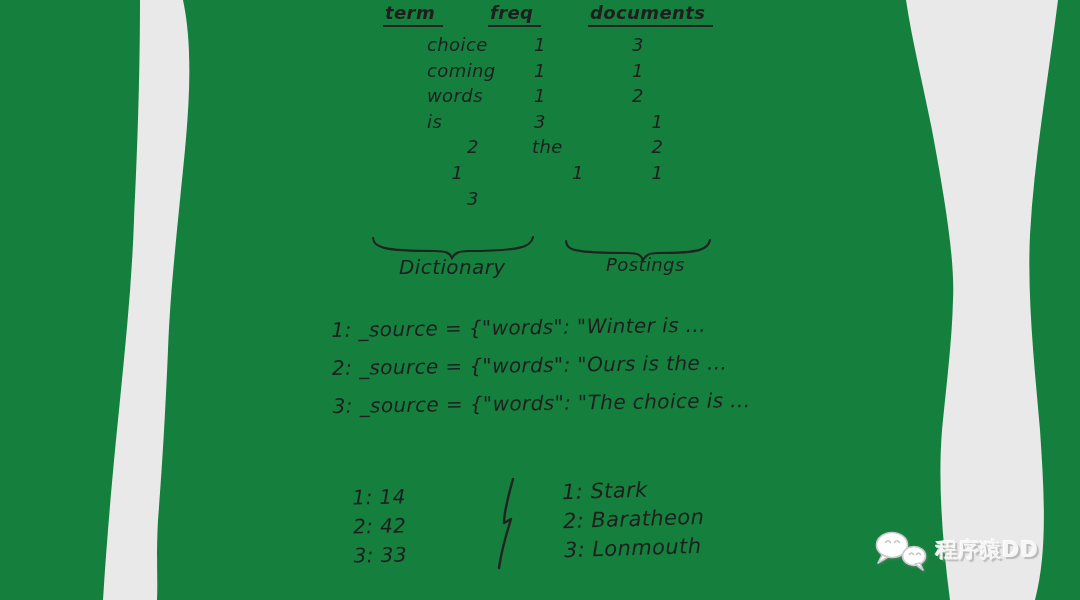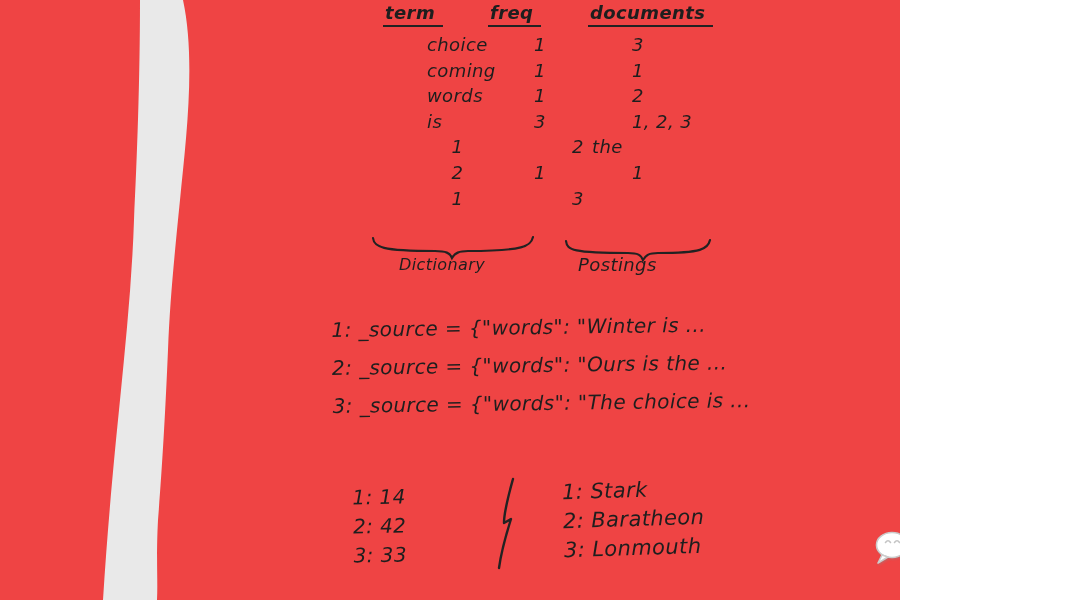--- a/index.html
+++ b/index.html
@@ -4,8 +4,8 @@
 <style>
   html,body{margin:0;padding:0;}
   .stage{
-    position:relative;width:900px;height:600px;
-    background:#ef4444;overflow:hidden;
+    position:relative;width:1080px;height:600px;
+    background:#15803d;overflow:hidden;
     font-family:"DejaVu Sans",sans-serif;
   }
   .bg-layer,.ink-layer{position:absolute;left:0;top:0;width:1080px;height:600px;pointer-events:none;}

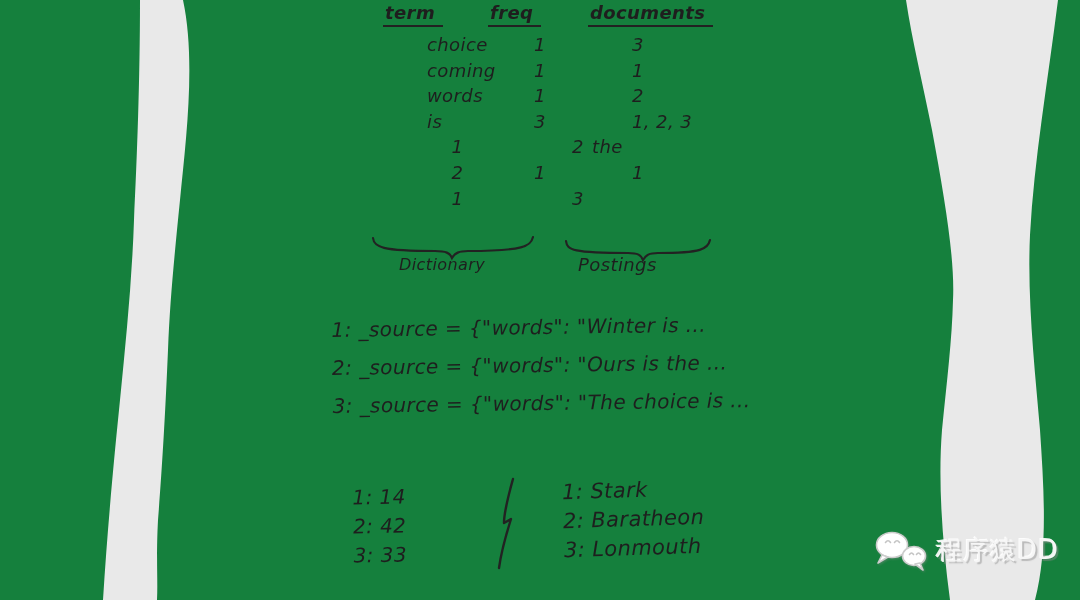--- a/index.html
+++ b/index.html
@@ -100,7 +100,6 @@
 
     <div class="cell">is</div>
     <div class="cell cell-freq">3</div>
-    <div class="cell cell-doc">1, 2, 3</div>
 
     <div class="cell cell-freq">1</div>
     <div class="cell cell-doc">2</div>

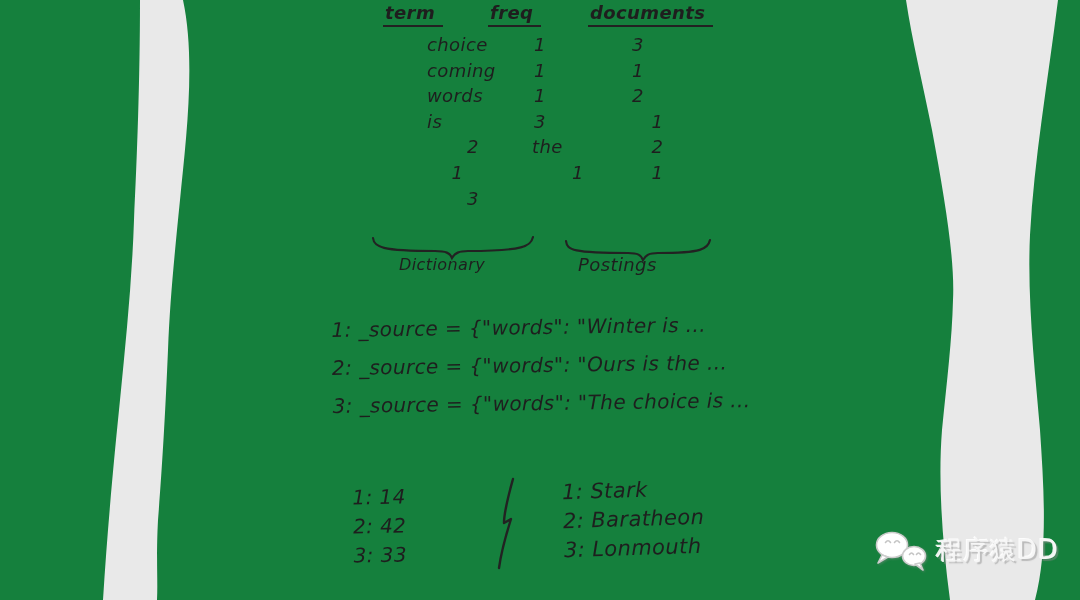--- a/index.html
+++ b/index.html
@@ -30,7 +30,7 @@
   .cell-freq{text-align:center;}
   
   .brace-label{position:absolute;z-index:3;white-space:nowrap;}
-  .lbl-dictionary{left:399px;top:255px;font-size:16px;}
+  .lbl-dictionary{left:399px;top:255px;font-size:20px;}
   .lbl-postings{left:578px;top:254px;font-size:18px;}
   
   .src-lines{

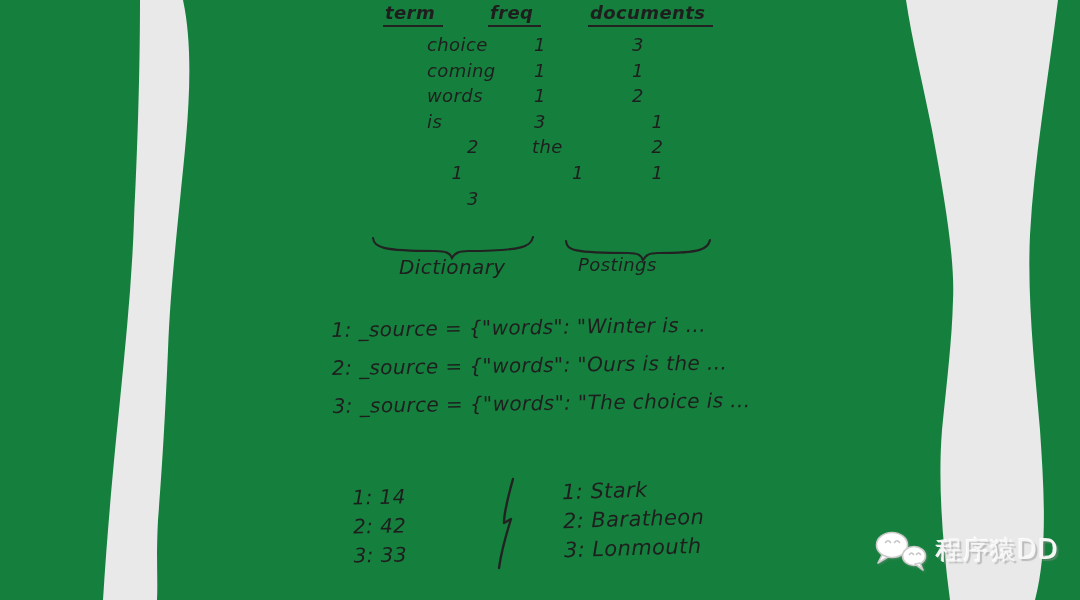--- a/index.html
+++ b/index.html
@@ -31,7 +31,7 @@
   
   .brace-label{position:absolute;z-index:3;white-space:nowrap;}
   .lbl-dictionary{left:399px;top:255px;font-size:20px;}
-  .lbl-postings{left:578px;top:254px;font-size:18px;}
+  .lbl-postings{left:606px;top:254px;font-size:18px;}
   
   .src-lines{
     position:absolute;left:332px;top:308px;z-index:3;

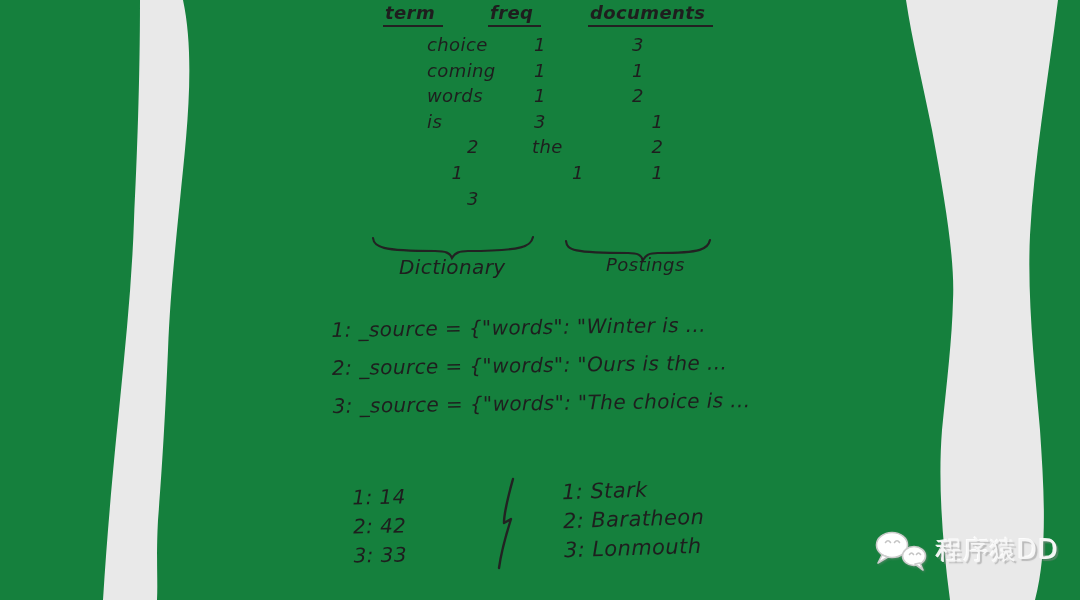--- a/index.html
+++ b/index.html
@@ -54,7 +54,7 @@
   }
   .wm-icon{filter:drop-shadow(1.5px 1.5px 1px rgba(140,140,140,.45));}
   .wm-text{
-    font-size:26px;font-weight:normal;color:#f6f6f6;letter-spacing:1px;
+    font-size:21px;font-weight:bold;color:#f6f6f6;letter-spacing:1px;
     text-shadow:2px 2px 1px rgba(140,140,140,.5), -1px -1px 0 rgba(255,255,255,.9);
     font-family:"DejaVu Sans",sans-serif;white-space:nowrap;
   }

